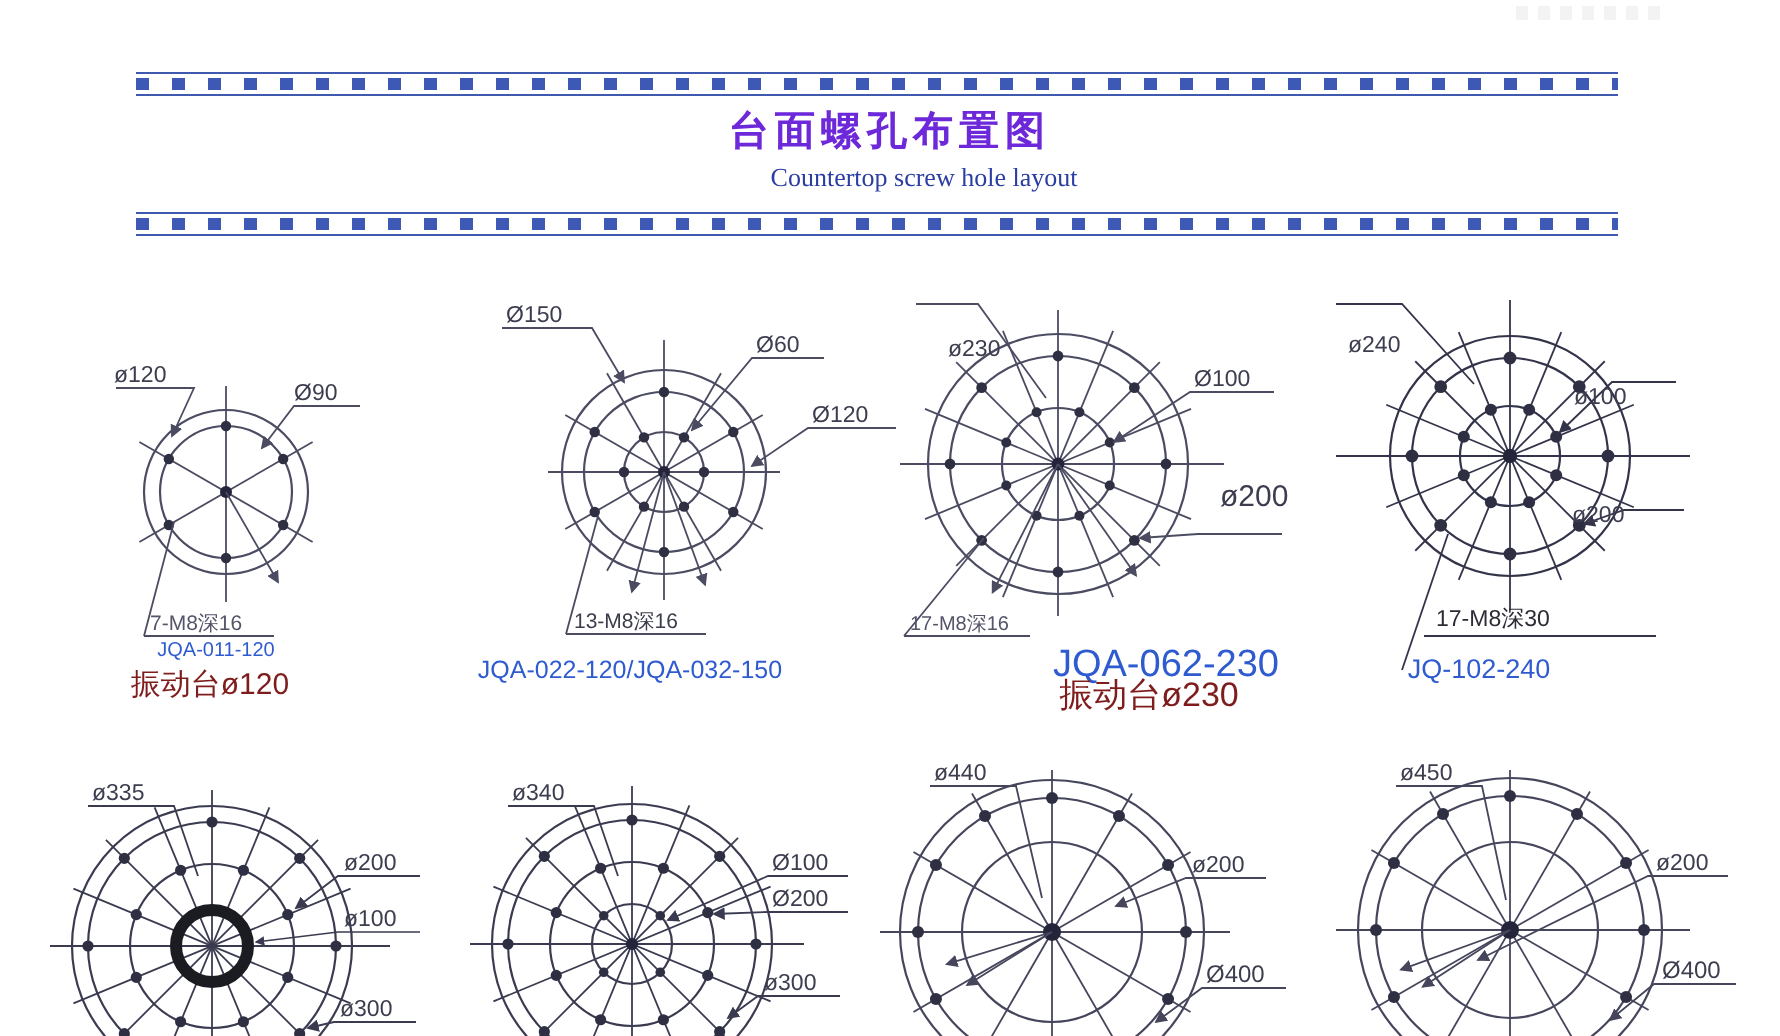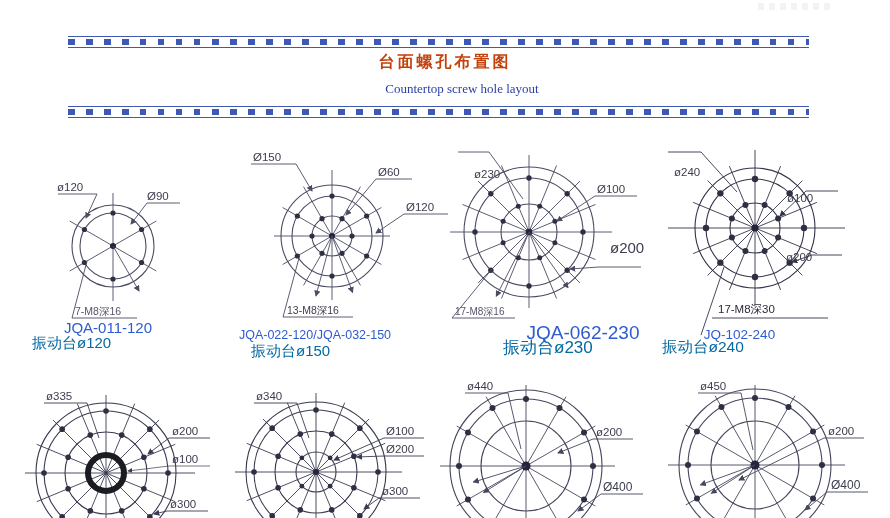--- a/index.html
+++ b/index.html
@@ -10,8 +10,8 @@
   .rule{position:absolute;left:68px;width:741px;border-top:1.5px solid #3f59b0;
         border-bottom:1.5px solid #3f59b0;padding:1.5px 0;}
   .rule .dots{height:6.5px;background:repeating-linear-gradient(90deg,#3d58b5 0 6.5px,transparent 6.5px 18px);}
-  .title{position:absolute;left:0;top:52px;width:890px;text-align:center;font-size:16px;
-        font-weight:600;color:#c2410c;letter-spacing:3px;margin:0;}
+  .title{position:absolute;left:0;top:52px;width:890px;text-align:center;font-size:20px;
+        font-weight:600;color:#6d28d9;letter-spacing:3px;margin:0;}
   .subtitle{position:absolute;left:0;top:81px;width:890px;text-align:center;
         font-family:"Liberation Serif",serif;font-size:13px;color:#2c3ea3;padding-left:17px;}
   .drawing{position:absolute;}

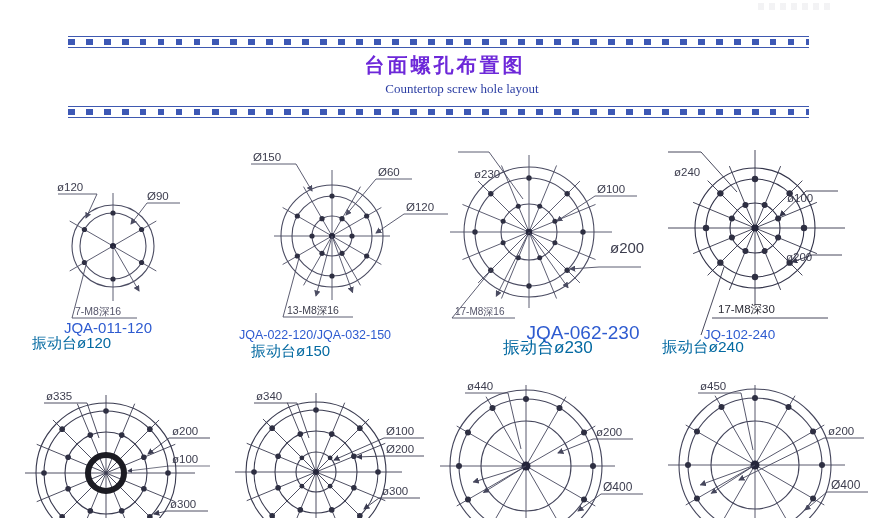--- a/index.html
+++ b/index.html
@@ -362,7 +362,7 @@
       </svg>
     </div>
 
-  <div class="model" style="left:37px;top:320px;width:142px;font-size:15px">JQA-011-120</div>
+  <div class="model" style="left:37px;top:320px;width:142px;font-size:10px">JQA-011-120</div>
   <div class="caption" style="left:32px;top:335px;width:146px;font-size:15px">振动台ø120</div>
 
   <div class="model" style="left:221px;top:329px;width:188px;font-size:12.5px">JQA-022-120/JQA-032-150</div>

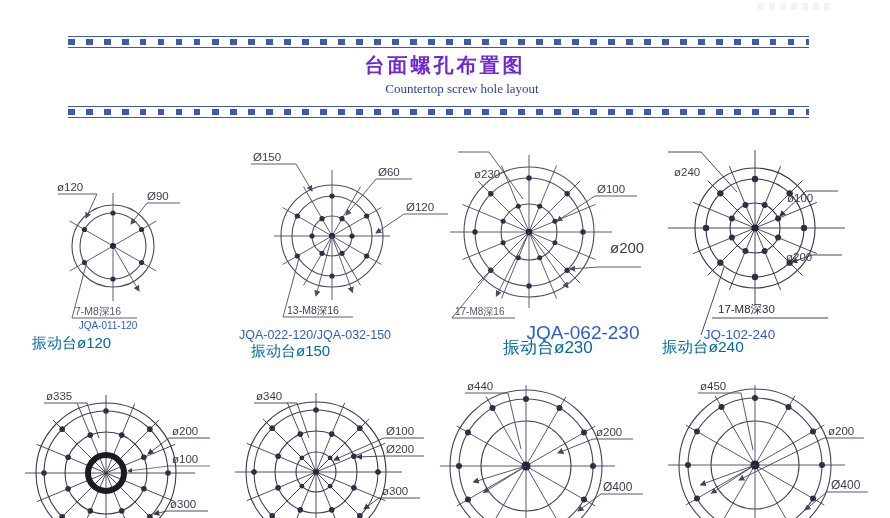--- a/index.html
+++ b/index.html
@@ -16,7 +16,7 @@
         font-family:"Liberation Serif",serif;font-size:13px;color:#2c3ea3;padding-left:17px;}
   .drawing{position:absolute;}
   .model{position:absolute;text-align:center;color:#2e5bd0;line-height:1.1;}
-  .caption{position:absolute;text-align:left;color:#0369a1;line-height:1.1;}
+  .caption{position:absolute;text-align:center;color:#7f1d1d;line-height:1.1;}
   svg text{font-family:"Liberation Sans",sans-serif;}
 </style>
 </head>

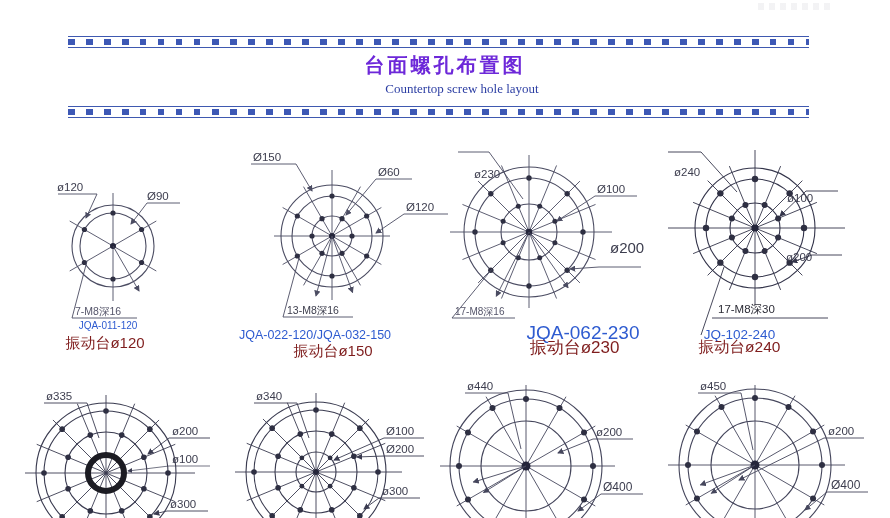--- a/index.html
+++ b/index.html
@@ -366,7 +366,6 @@
   <div class="caption" style="left:32px;top:335px;width:146px;font-size:15px">振动台ø120</div>
 
   <div class="model" style="left:221px;top:329px;width:188px;font-size:12.5px">JQA-022-120/JQA-032-150</div>
-  <div class="caption" style="left:251px;top:343px;width:164px;font-size:15px">振动台ø150</div>
 
   <div class="model" style="left:512px;top:323px;width:142px;font-size:19px">JQA-062-230</div>
   <div class="caption" style="left:503px;top:339px;width:143px;font-size:17px">振动台ø230</div>

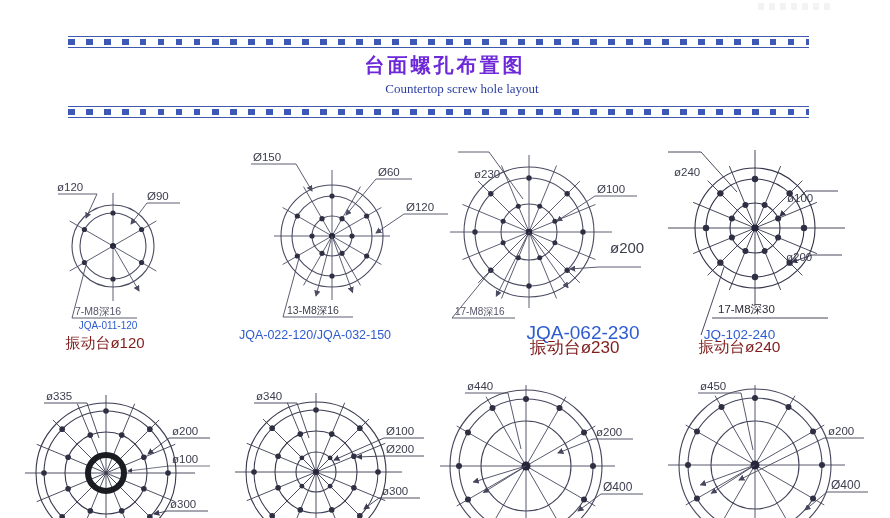--- a/index.html
+++ b/index.html
@@ -371,7 +371,6 @@
   <div class="caption" style="left:503px;top:339px;width:143px;font-size:17px">振动台ø230</div>
 
   <div class="model" style="left:670px;top:328px;width:139px;font-size:13.5px">JQ-102-240</div>
-  <div class="caption" style="left:662px;top:338px;width:155px;font-size:15.5px">振动台ø240</div>
 
 </div>
 

